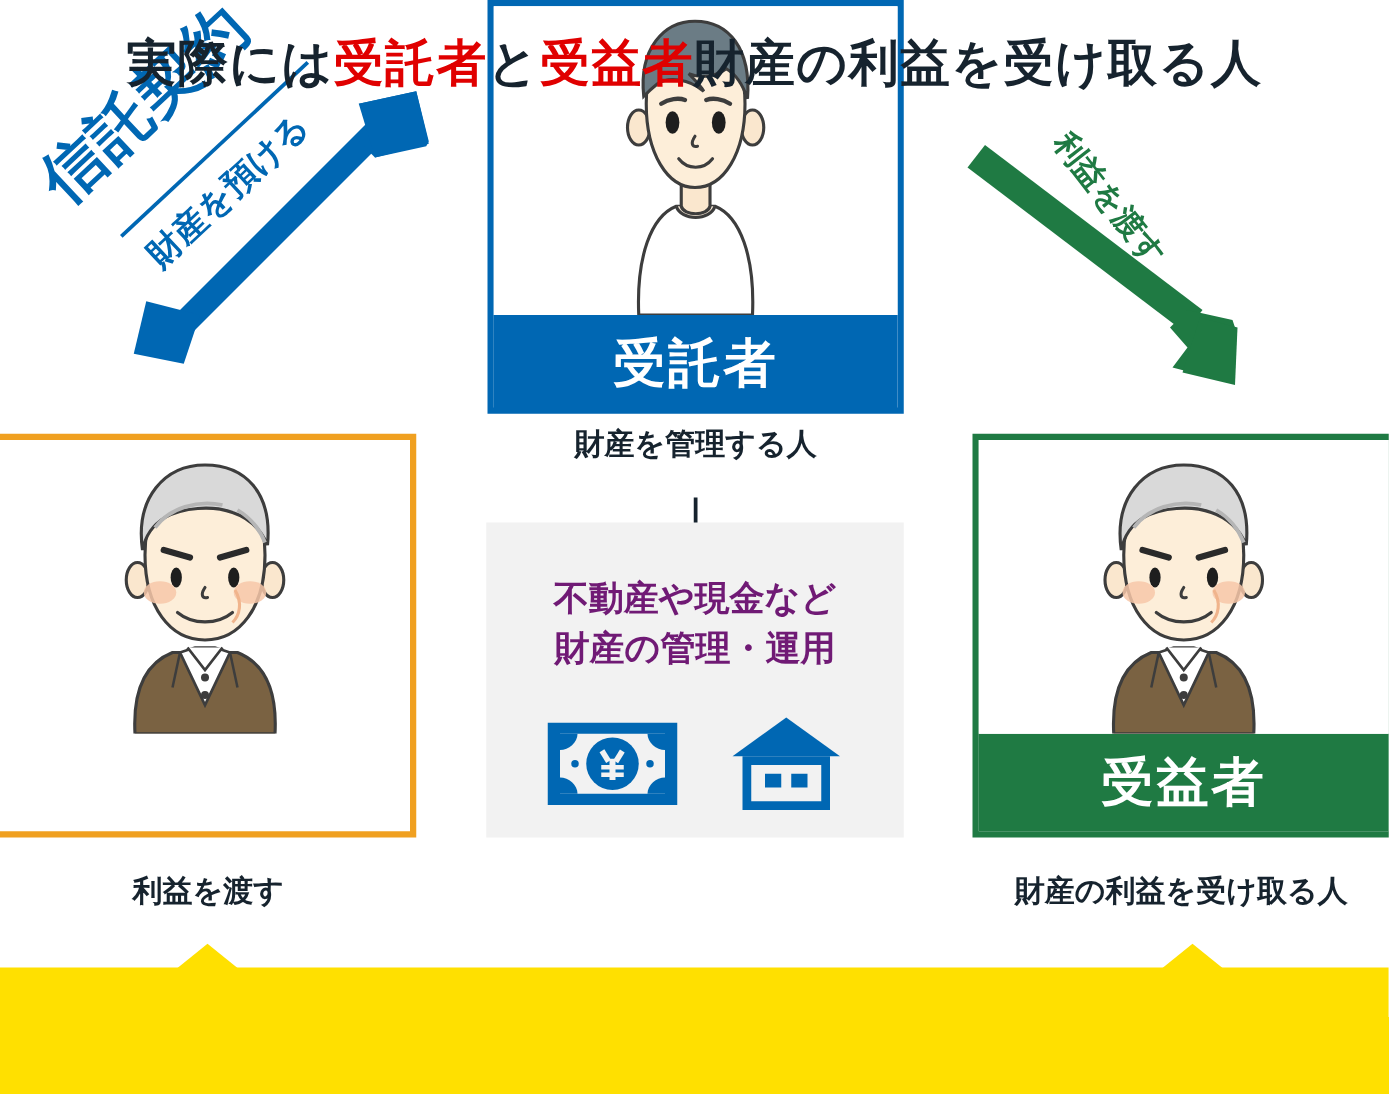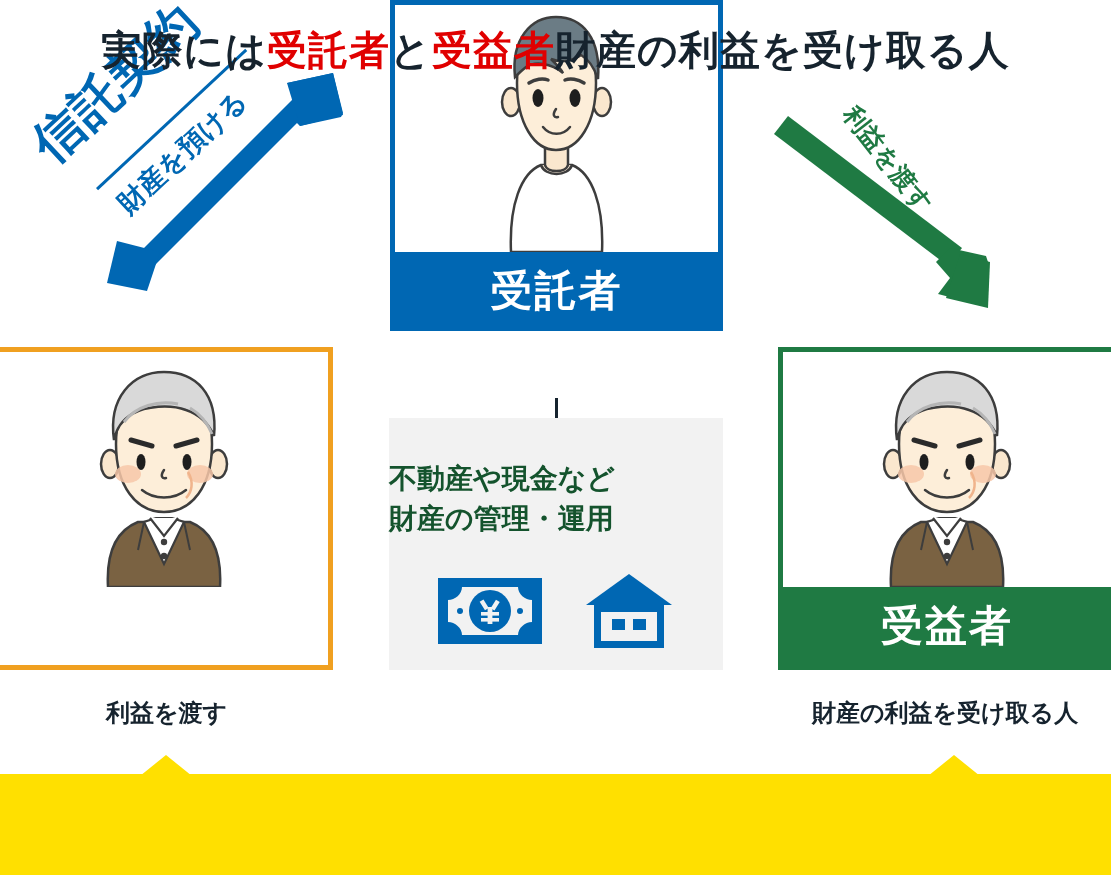--- a/index.html
+++ b/index.html
@@ -264,6 +264,7 @@
     </div>
     <div class="label">受託者</div>
   </div>
+  <div id="cap-trustee" class="caption">財産を管理する人</div>
 
   <div id="card-settlor" class="card">
     <div class="photo">

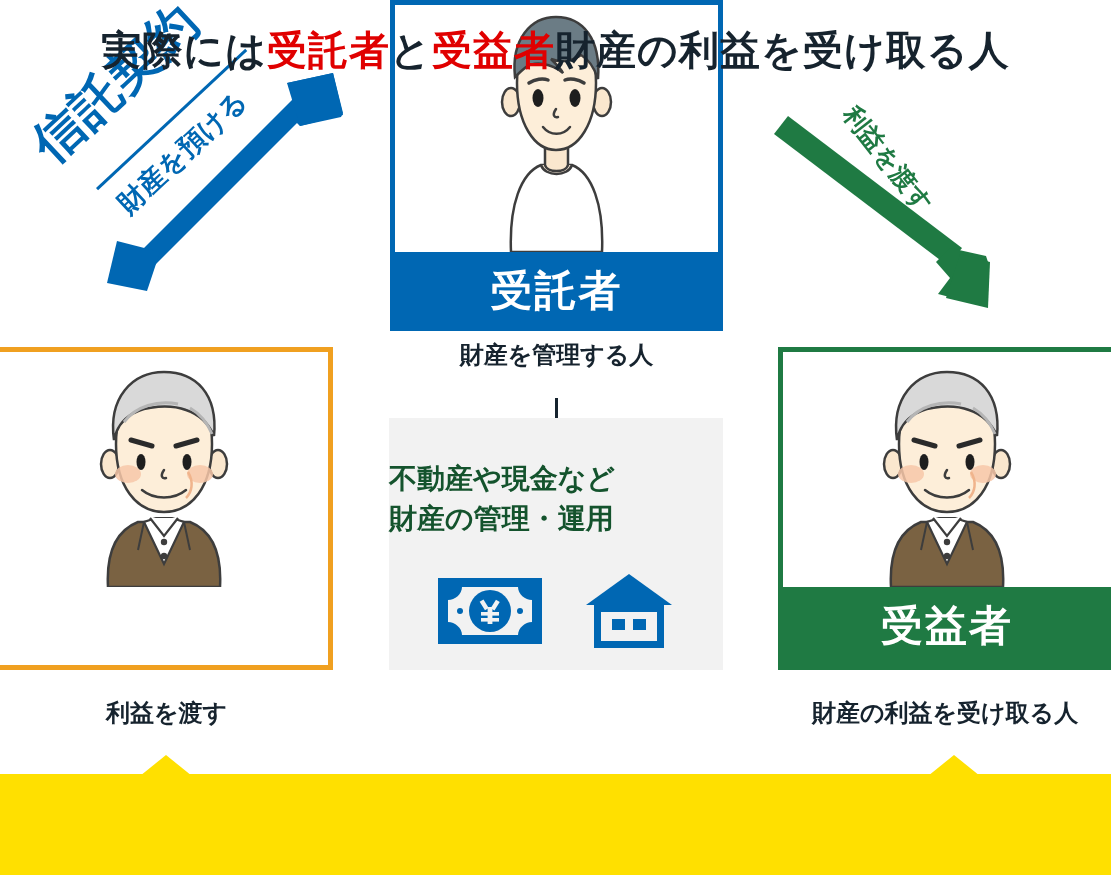--- a/index.html
+++ b/index.html
@@ -110,7 +110,8 @@
     left: 389px;
     top: 459px;
     width: 334px;
-    color: #14532d;
+    text-align: center;
+    color: #701a75;
     font-weight: 700;
     font-size: 28px;
     line-height: 40px;

